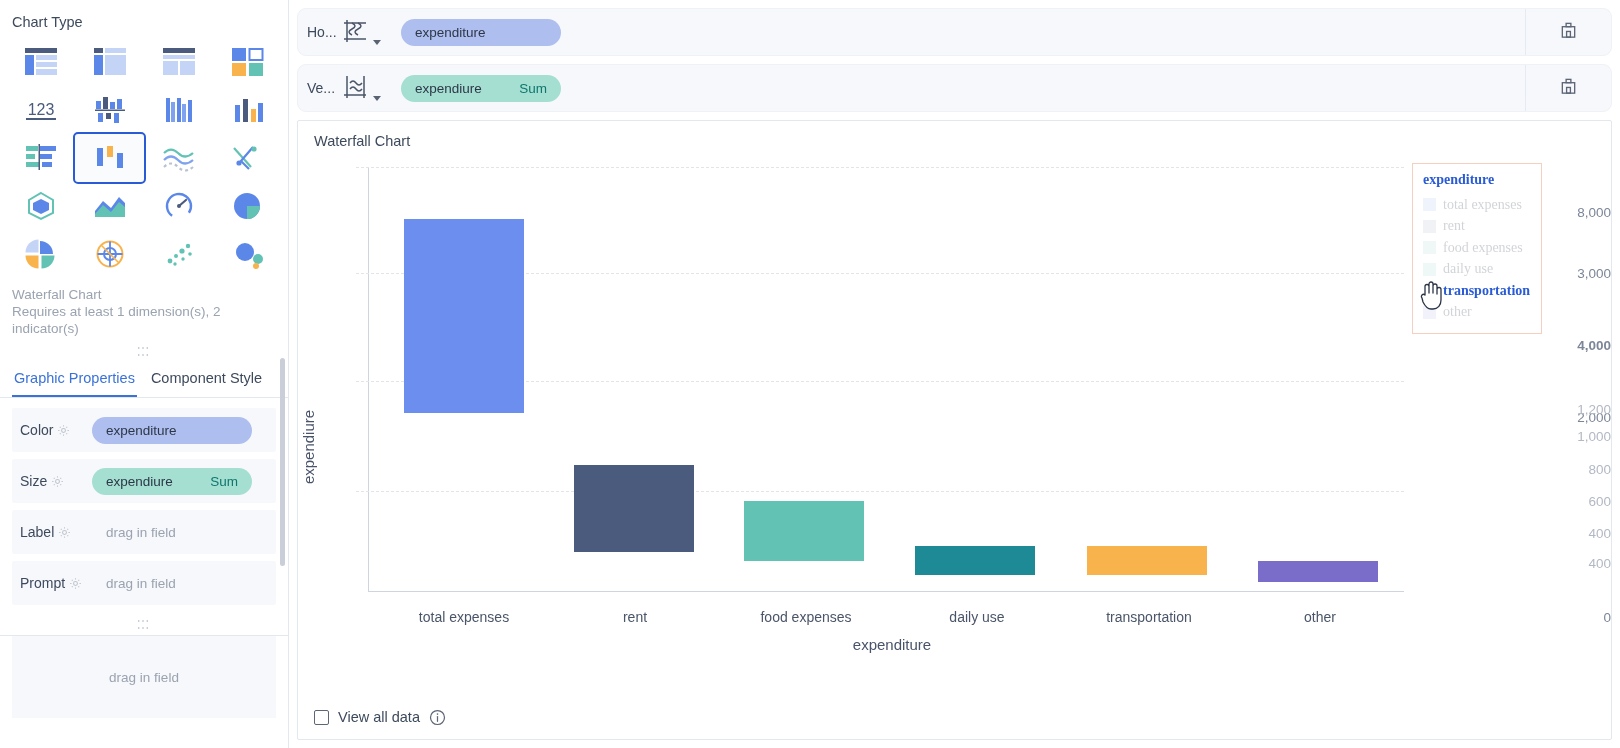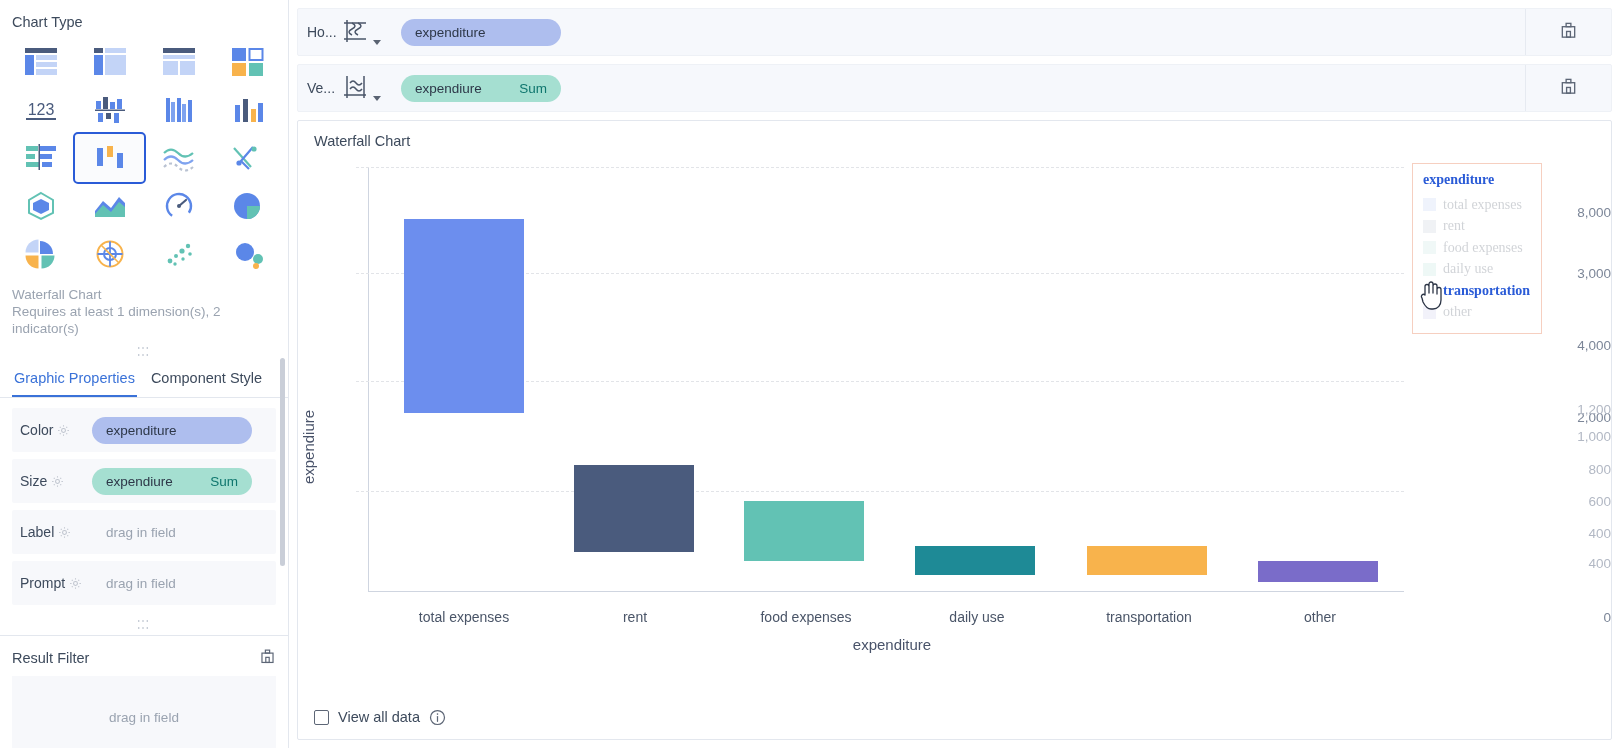--- a/index.html
+++ b/index.html
@@ -143,7 +143,7 @@
     background: #f6f8fc;
     margin: 8px 8px 0 8px;
     border: 1px solid #eef1f6;
-    border-radius: 2px;
+    border-radius: 9px;
   }
   .drop-axis-label {
     width: 42px; padding-left: 9px;

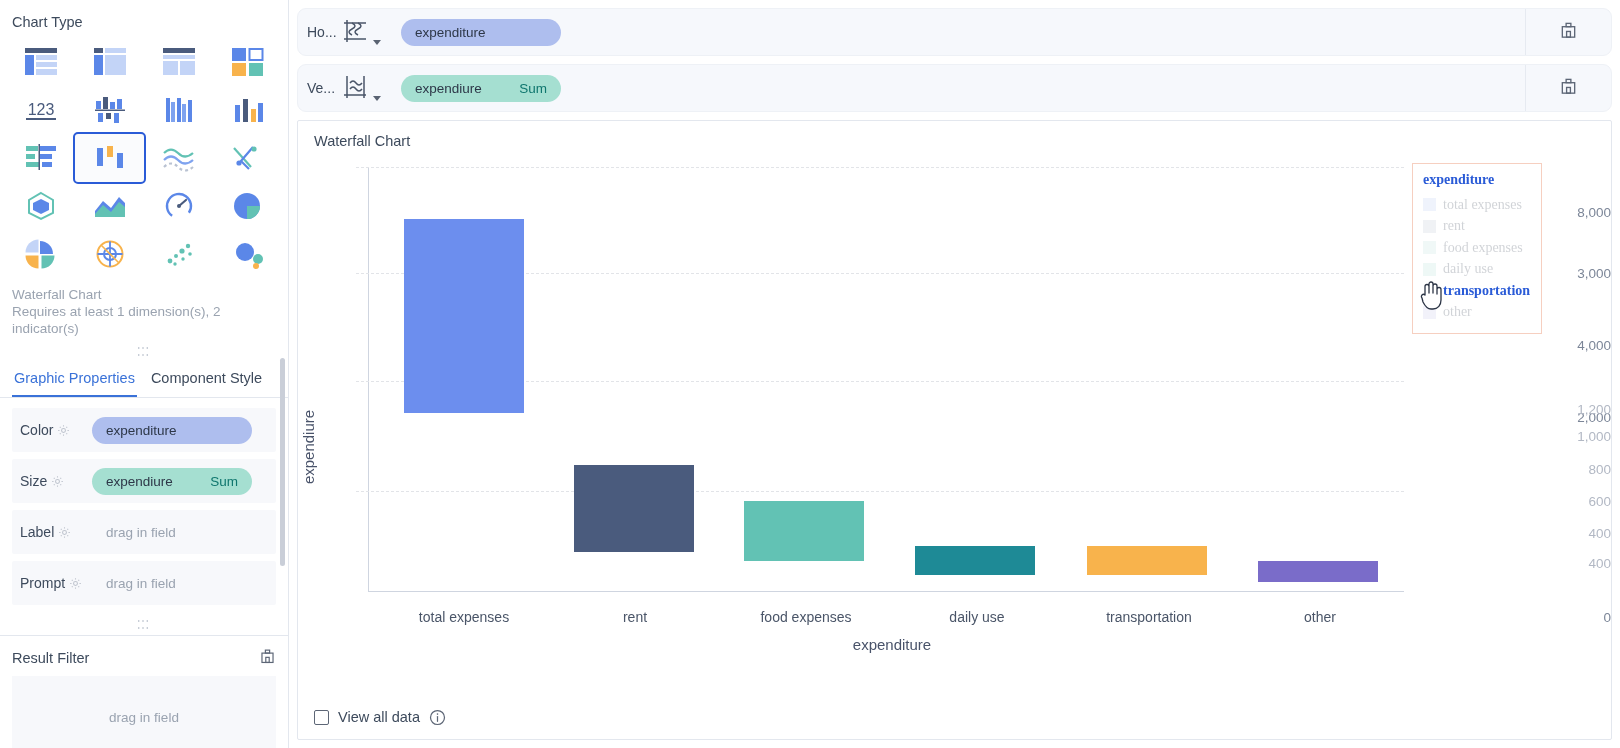--- a/index.html
+++ b/index.html
@@ -588,7 +588,7 @@
 
         <div class="ytick major" style="top:55px;">8,000</div>
         <div class="ytick major" style="top:116px;">3,000</div>
-        <div class="ytick major" style="top:188px;">4,000</div>
+        <div class="ytick major" style="top:188px;font-weight:bold;">4,000</div>
         <div class="ytick major" style="top:260px;">2,000</div>
         <div class="ytick" style="top:288px;">1,200</div>
         <div class="ytick" style="top:315px;">1,000</div>

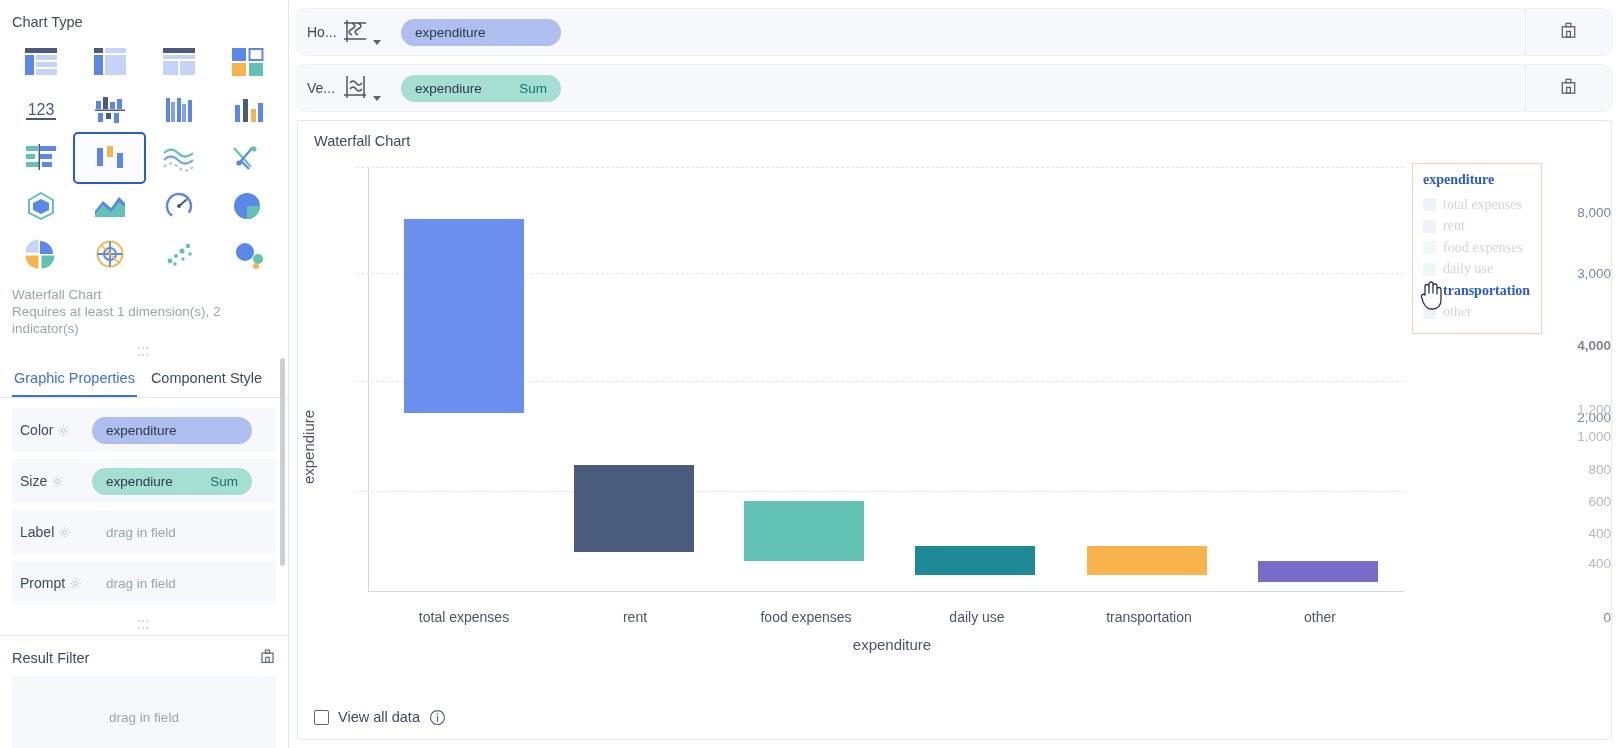--- a/index.html
+++ b/index.html
@@ -500,16 +500,6 @@
       </div>
 
     <div class="result-filter">
-      <div class="rf-head">
-        <span>Result Filter</span>
-        <span>
-          <svg width="17" height="17" viewBox="0 0 20 20" fill="none" stroke="#5d6676" stroke-width="1.4">
-              <rect x="7.5" y="2.5" width="5" height="3.5"></rect>
-              <rect x="3.5" y="6" width="13" height="11"></rect>
-              <rect x="8" y="11" width="4" height="6"></rect>
-            </svg>
-        </span>
-      </div>
       <div class="rf-drop">
         <span>drag in field</span>
       </div>

